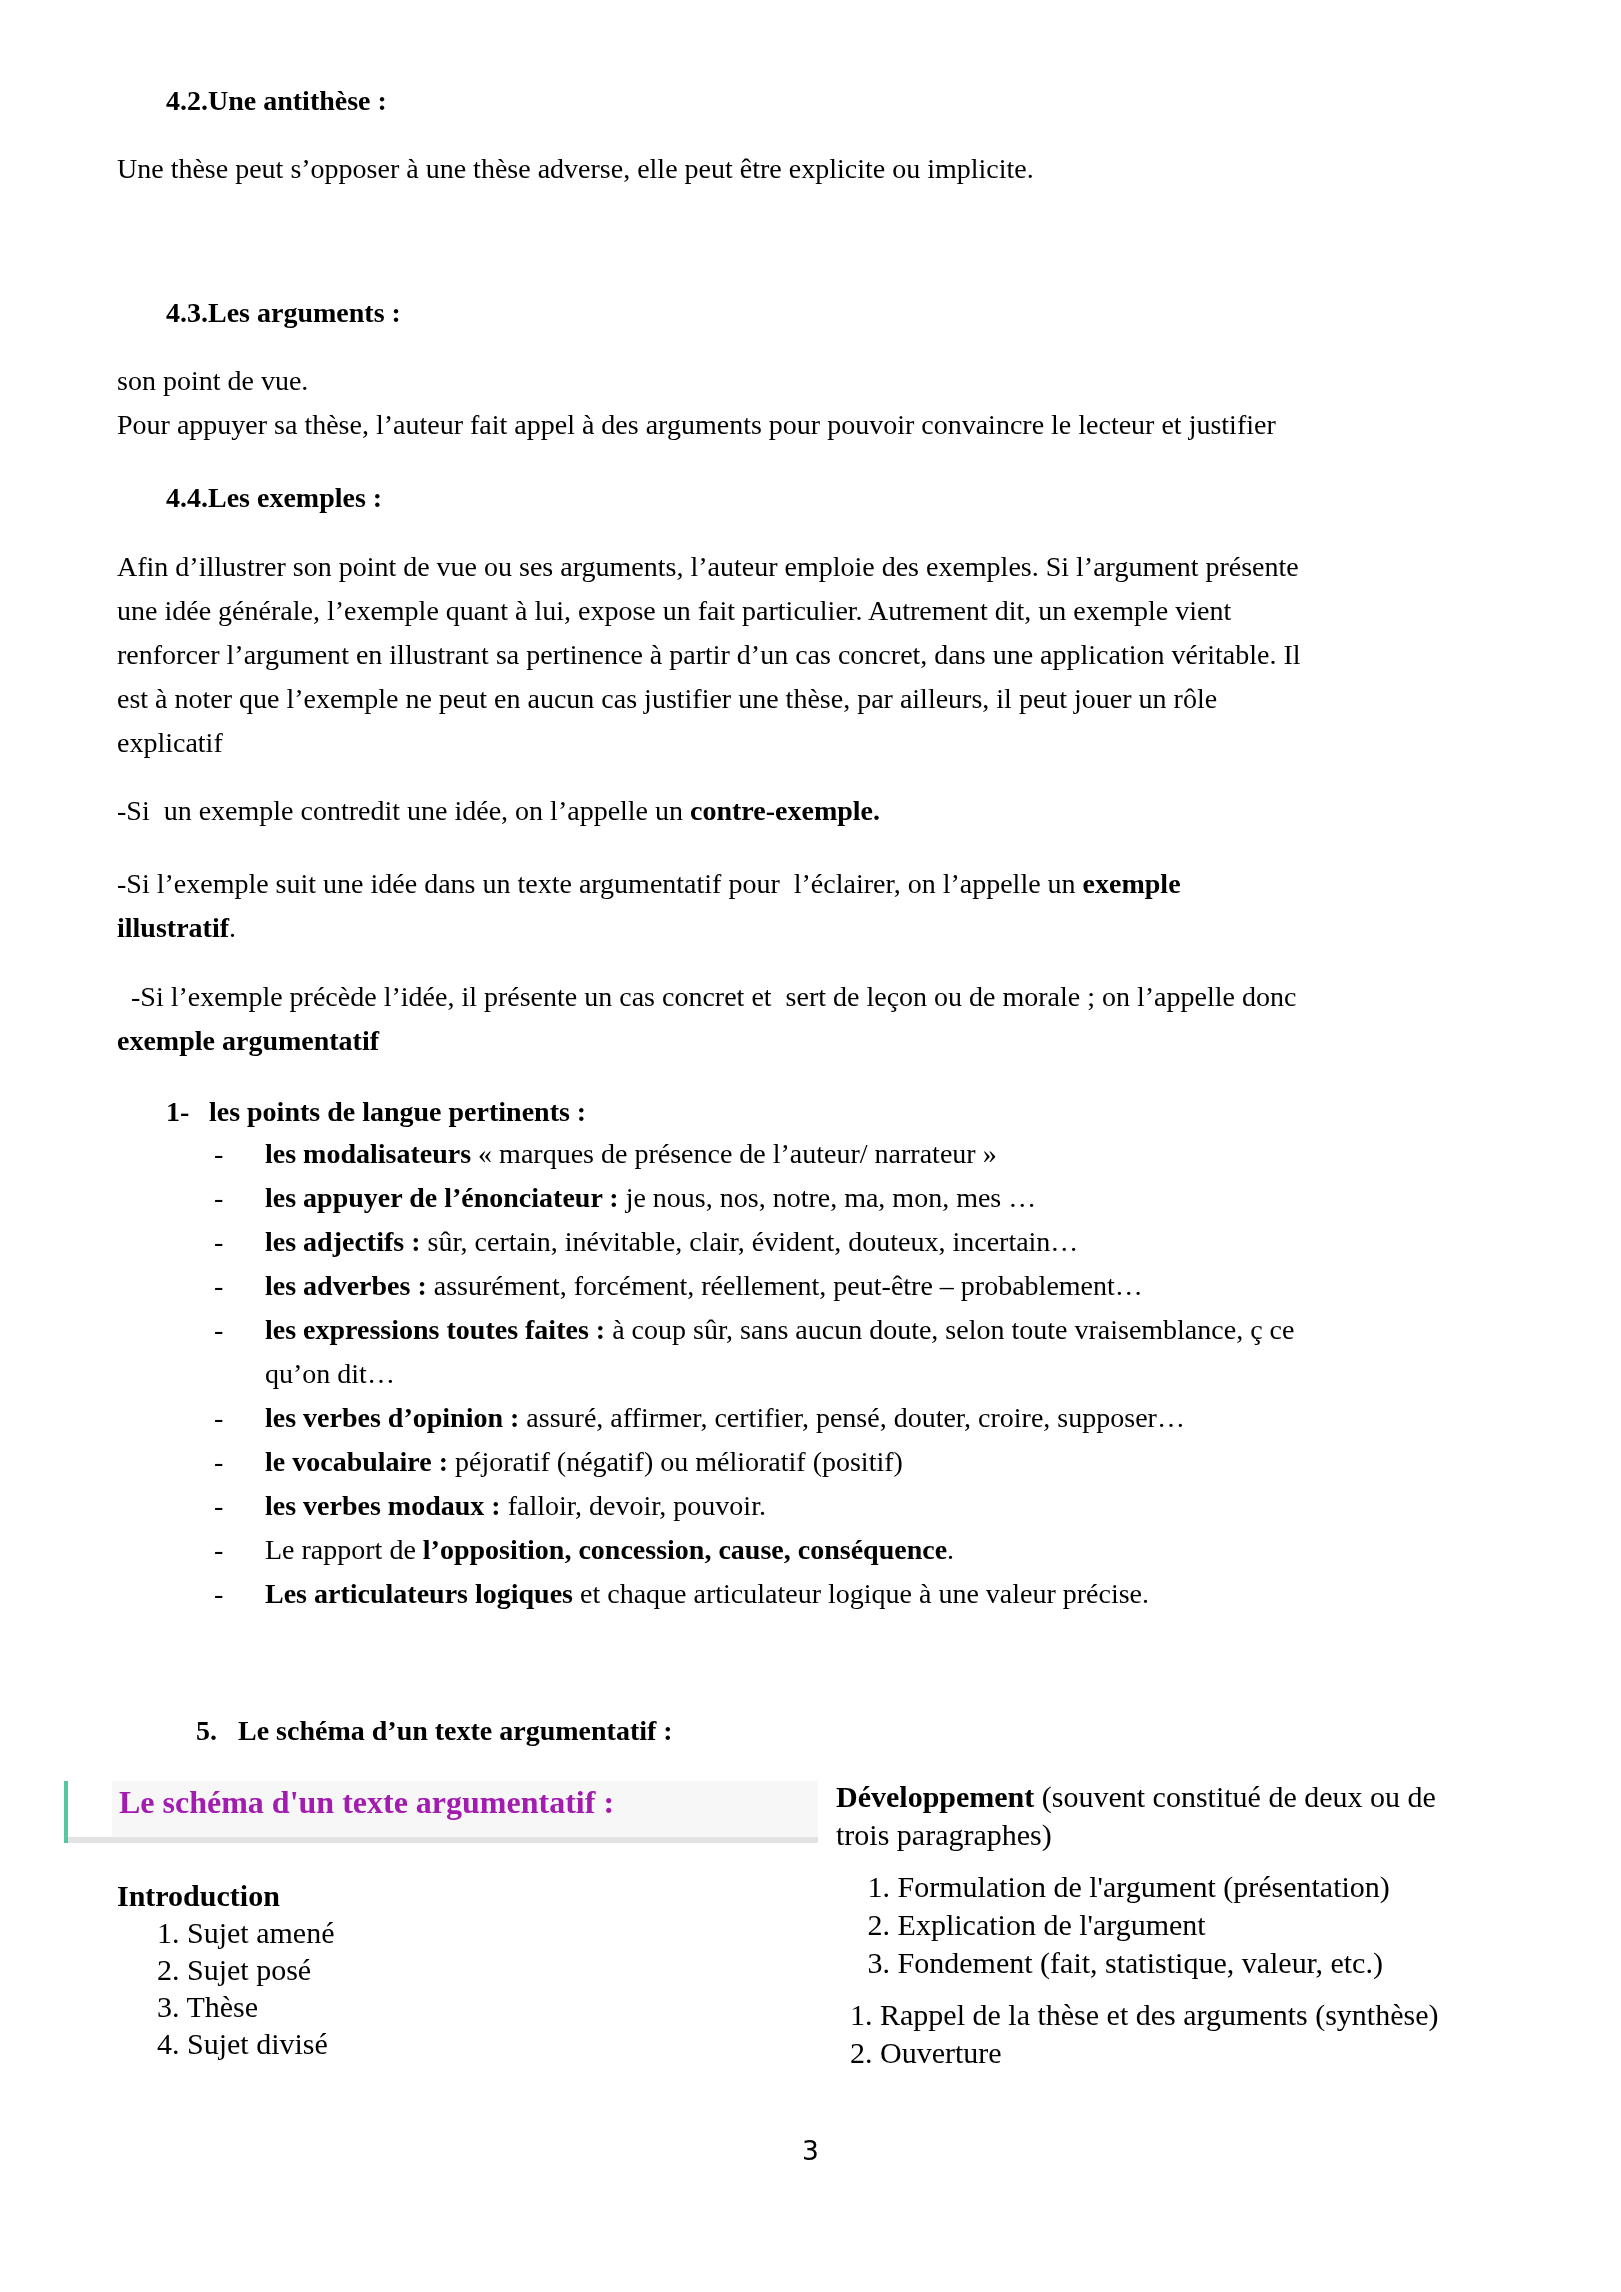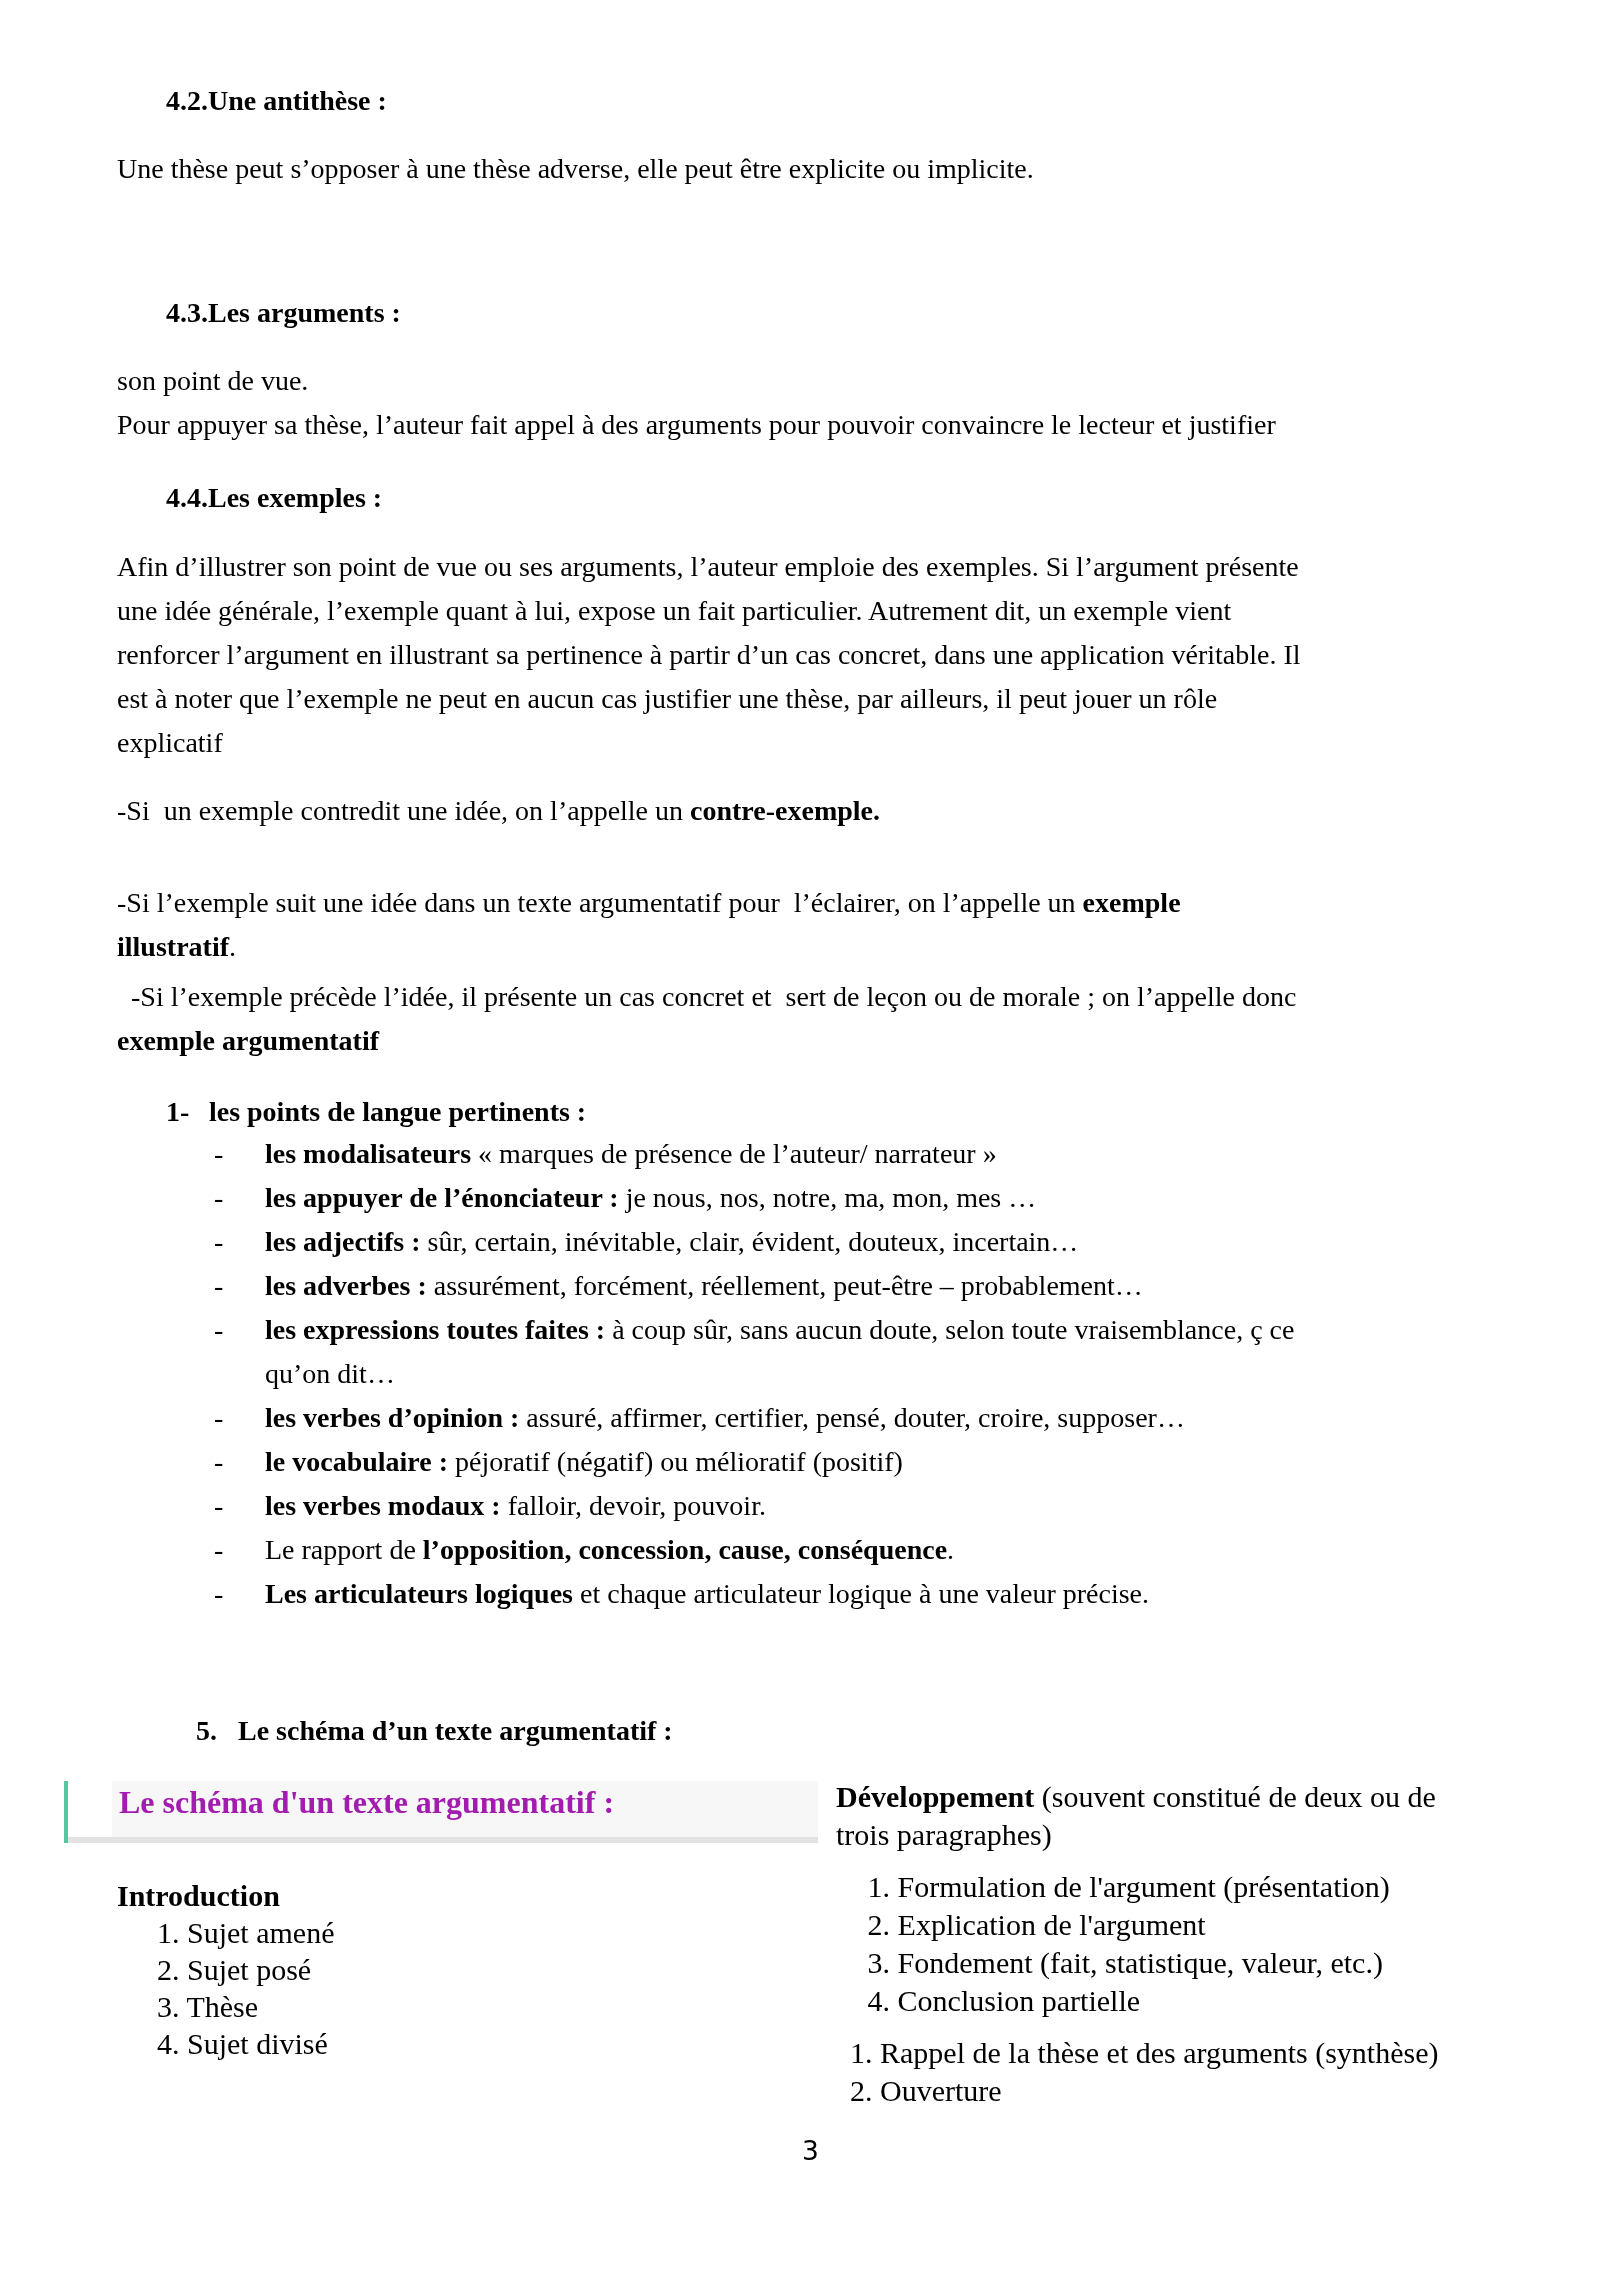--- a/index.html
+++ b/index.html
@@ -72,7 +72,7 @@
 <div class="abs para" style="top:789px; white-space:pre;"><span>-Si  un exemple contredit une idée, on l’appelle un </span><b>contre-exemple.</b></div>
 
 <div class="abs para" style="top:862px;">
-  <div style="white-space:pre;margin-top:19px;"><span>-Si l’exemple suit une idée dans un texte argumentatif pour  l’éclairer, on l’appelle un </span><b>exemple</b></div>
+  <div style="white-space:pre;"><span>-Si l’exemple suit une idée dans un texte argumentatif pour  l’éclairer, on l’appelle un </span><b>exemple</b></div>
   <div><b>illustratif</b><span>.</span></div>
 </div>
 

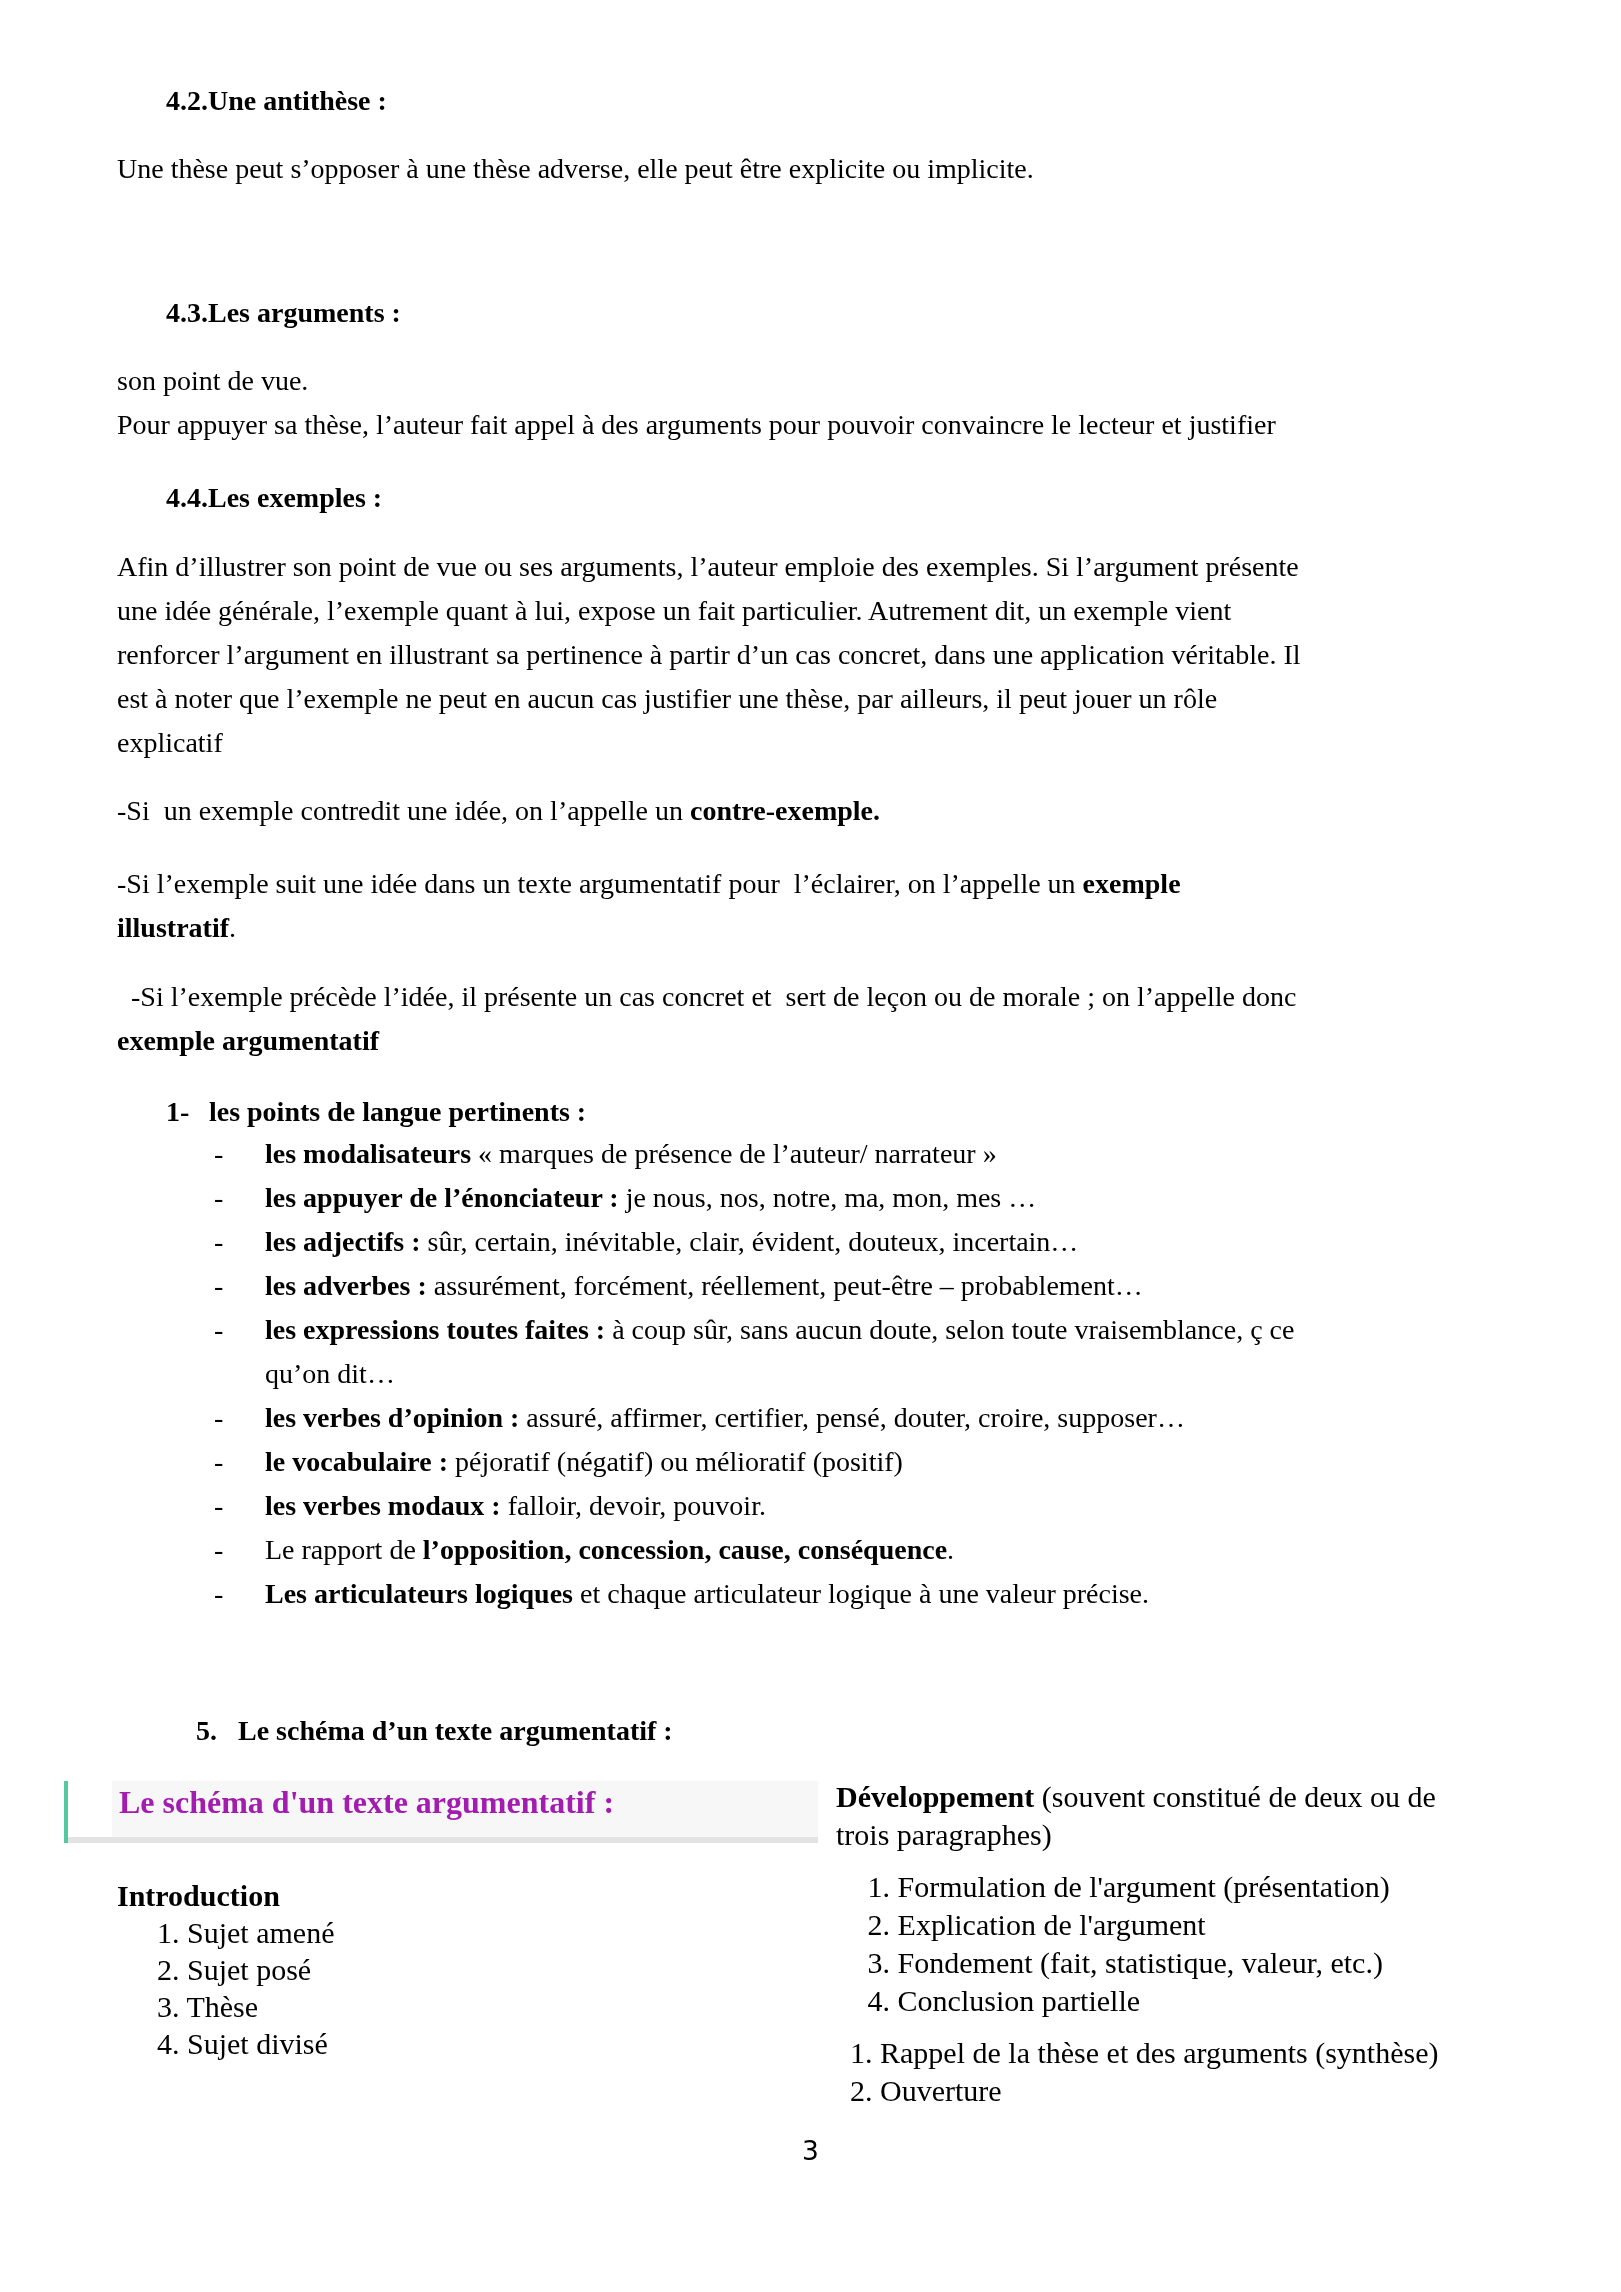--- a/index.html
+++ b/index.html
@@ -123,7 +123,6 @@
     <li>1. Formulation de l'argument (présentation)</li>
     <li>2. Explication de l'argument</li>
     <li>3. Fondement (fait, statistique, valeur, etc.)</li>
-    <li>4. Conclusion partielle</li>
   </ol>
   <ol>
     <li>1. Rappel de la thèse et des arguments (synthèse)</li>

